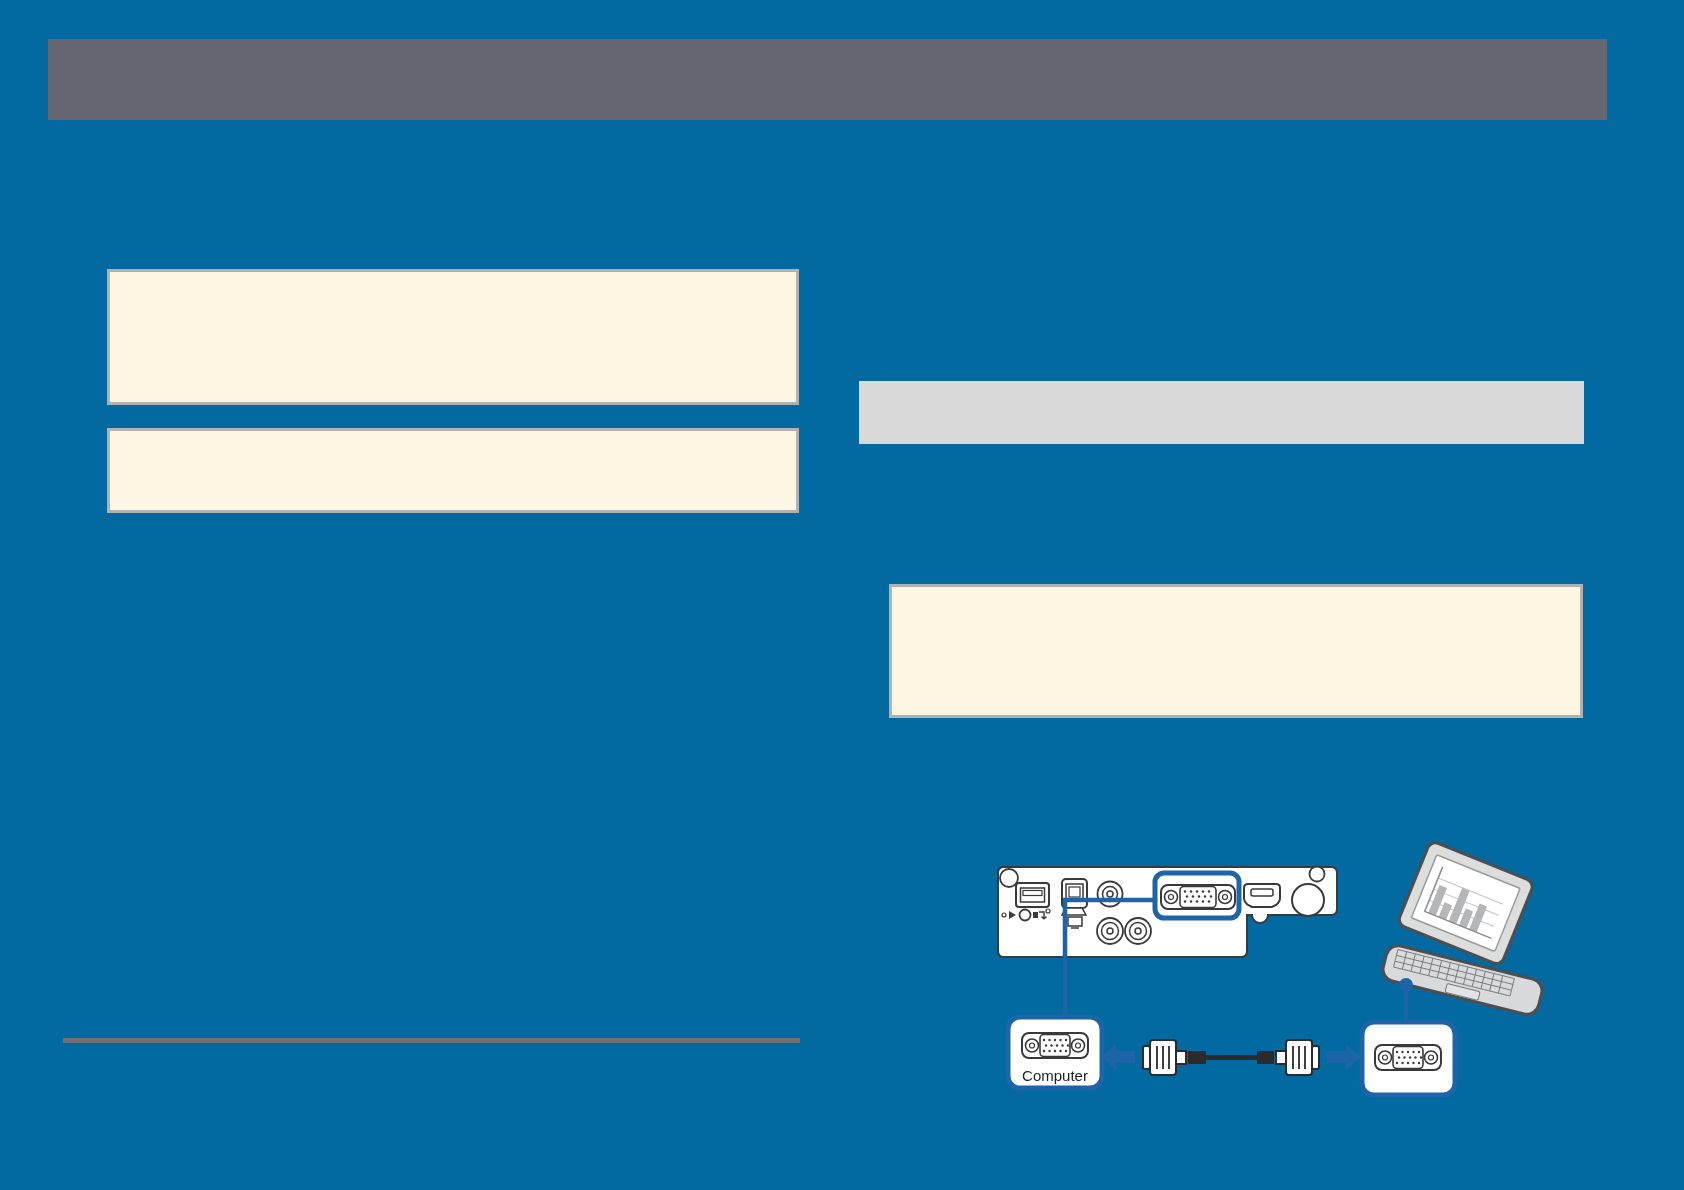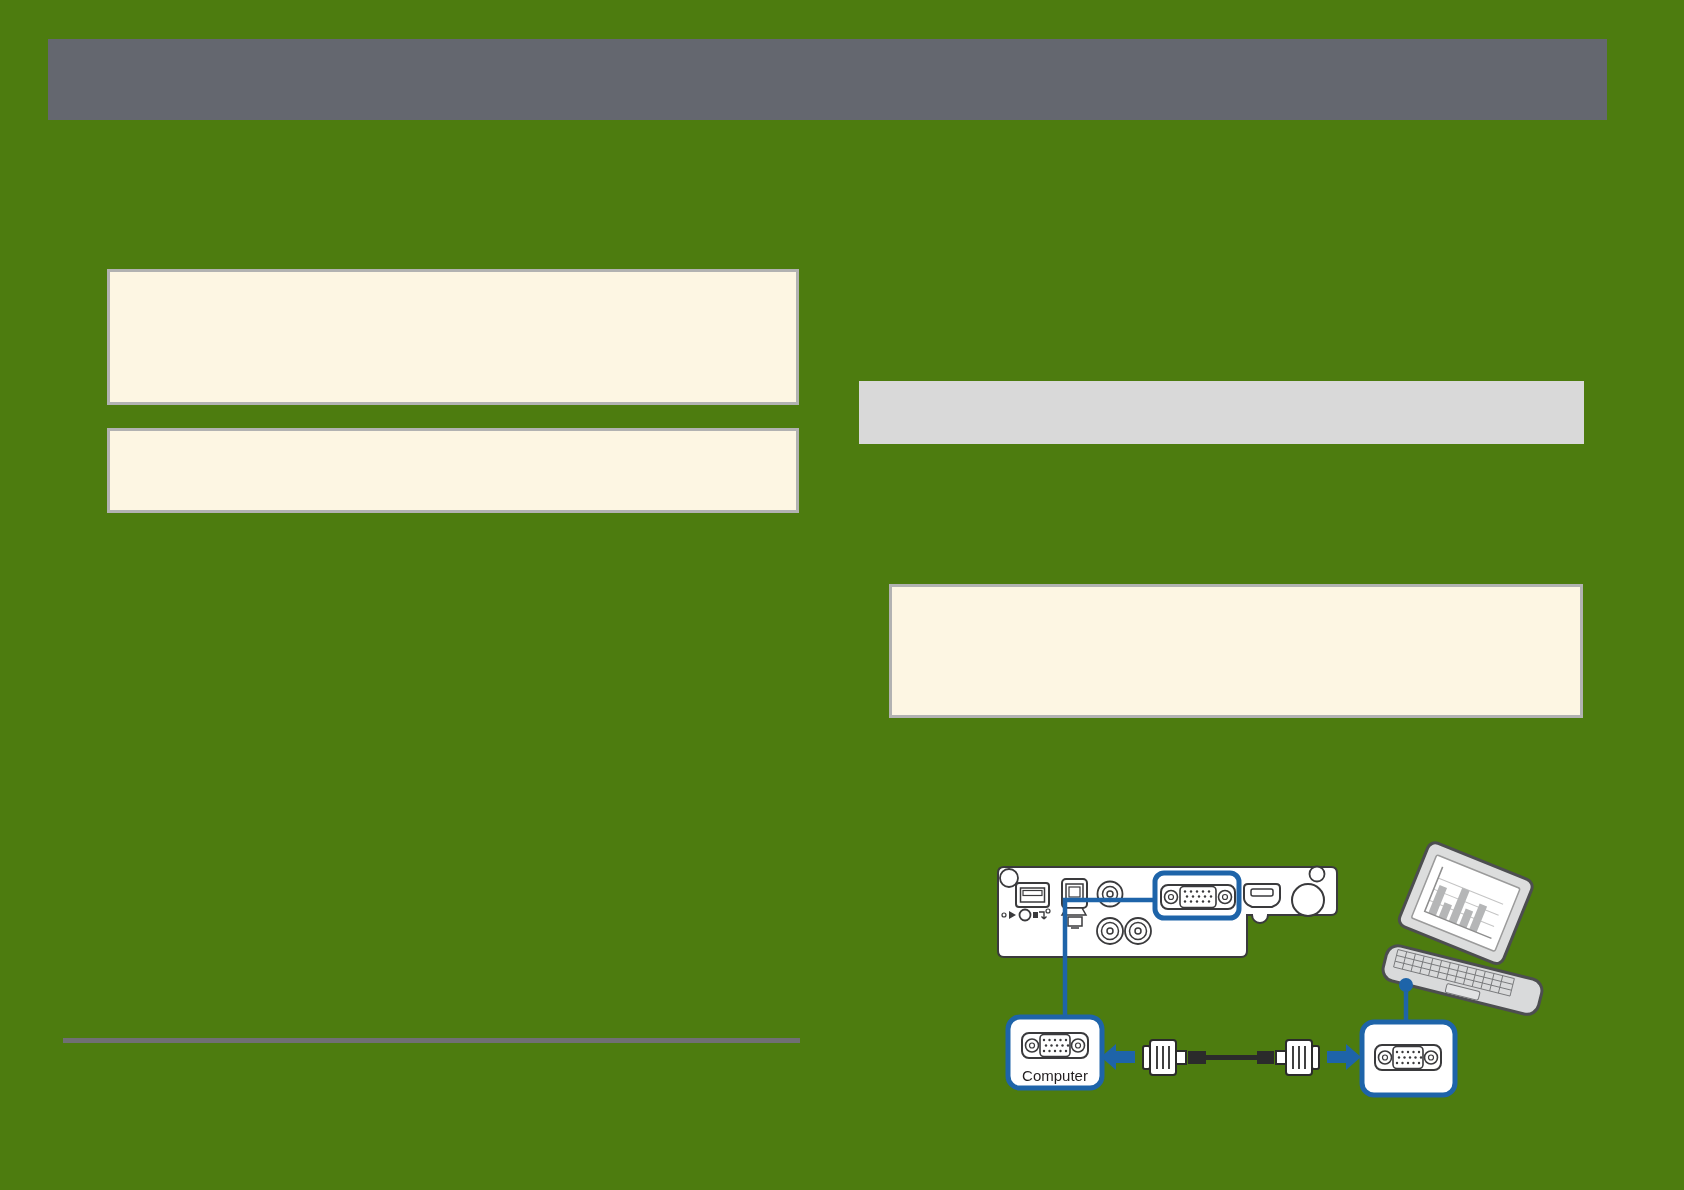--- a/index.html
+++ b/index.html
@@ -12,7 +12,7 @@
     position: relative;
     width: 1684px;
     height: 1190px;
-    background: #4d7c0f;
+    background: #0369a1;
     overflow: hidden;
   }
   .title-bar {

